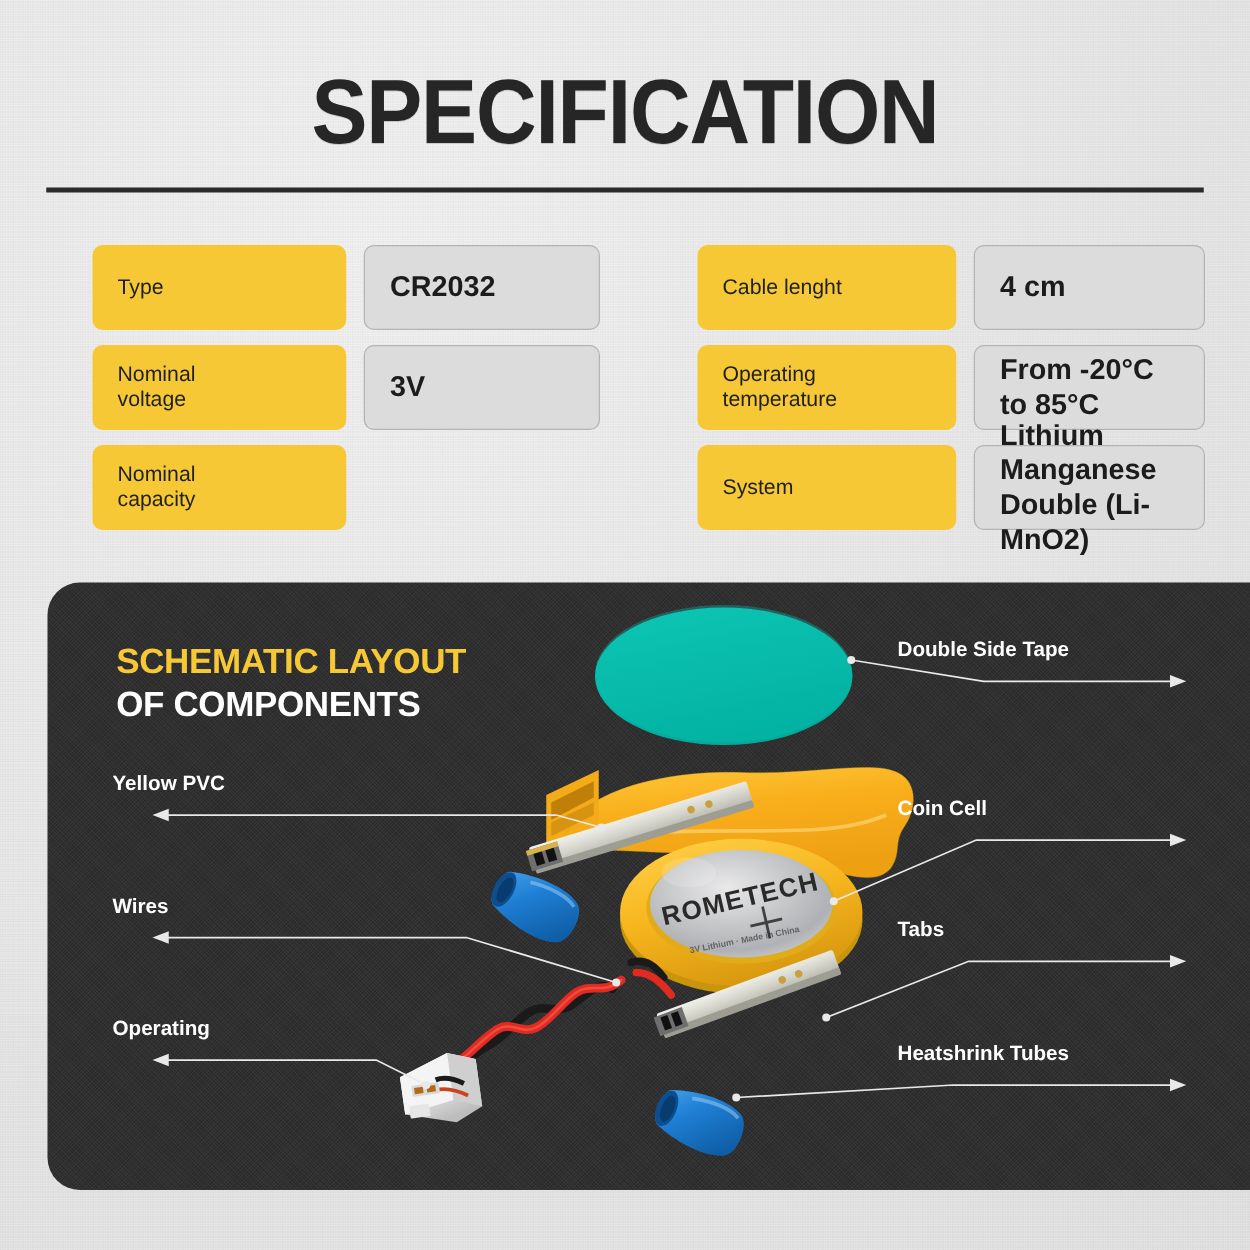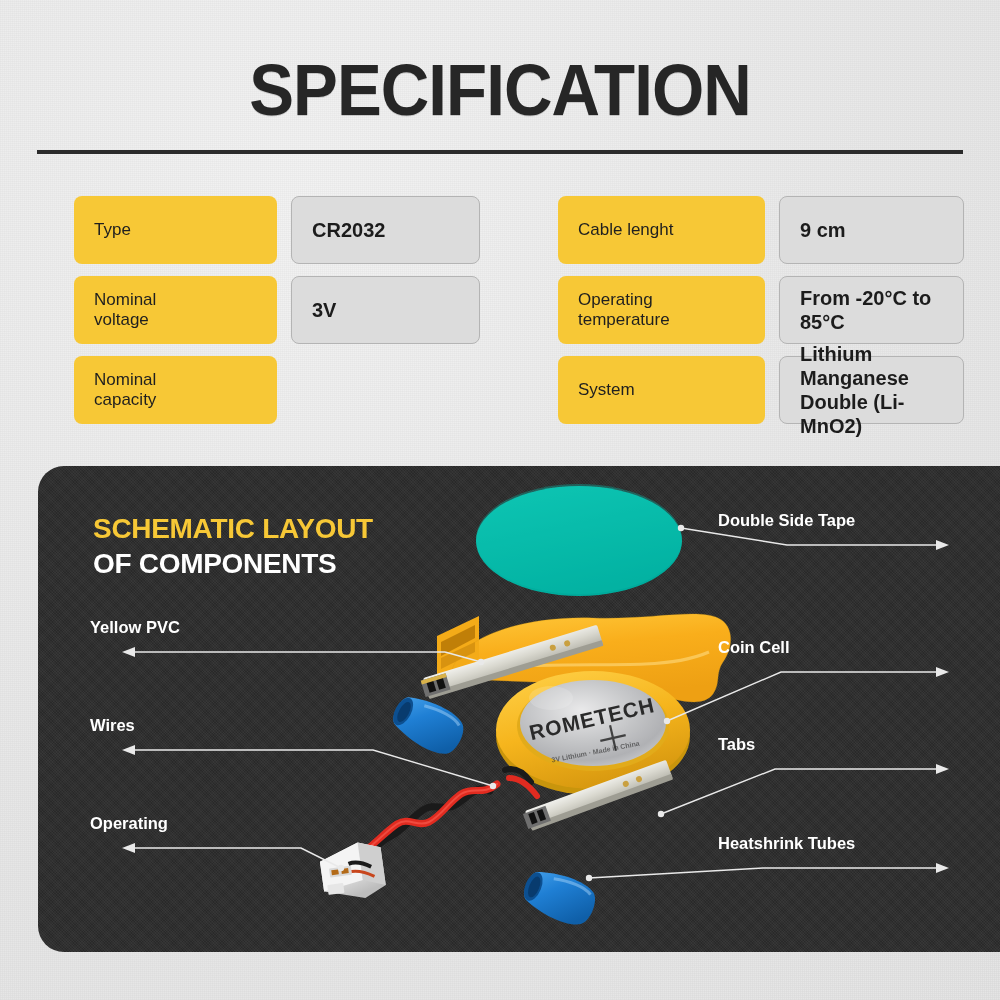--- a/index.html
+++ b/index.html
@@ -66,7 +66,7 @@
     border-radius:8px;
     display:flex; align-items:center;
     padding:0 20px;
-    font-size:20px;
+    font-size:23px;
     font-weight:bold;
     color:#1c1c1c;
     line-height:1.2;

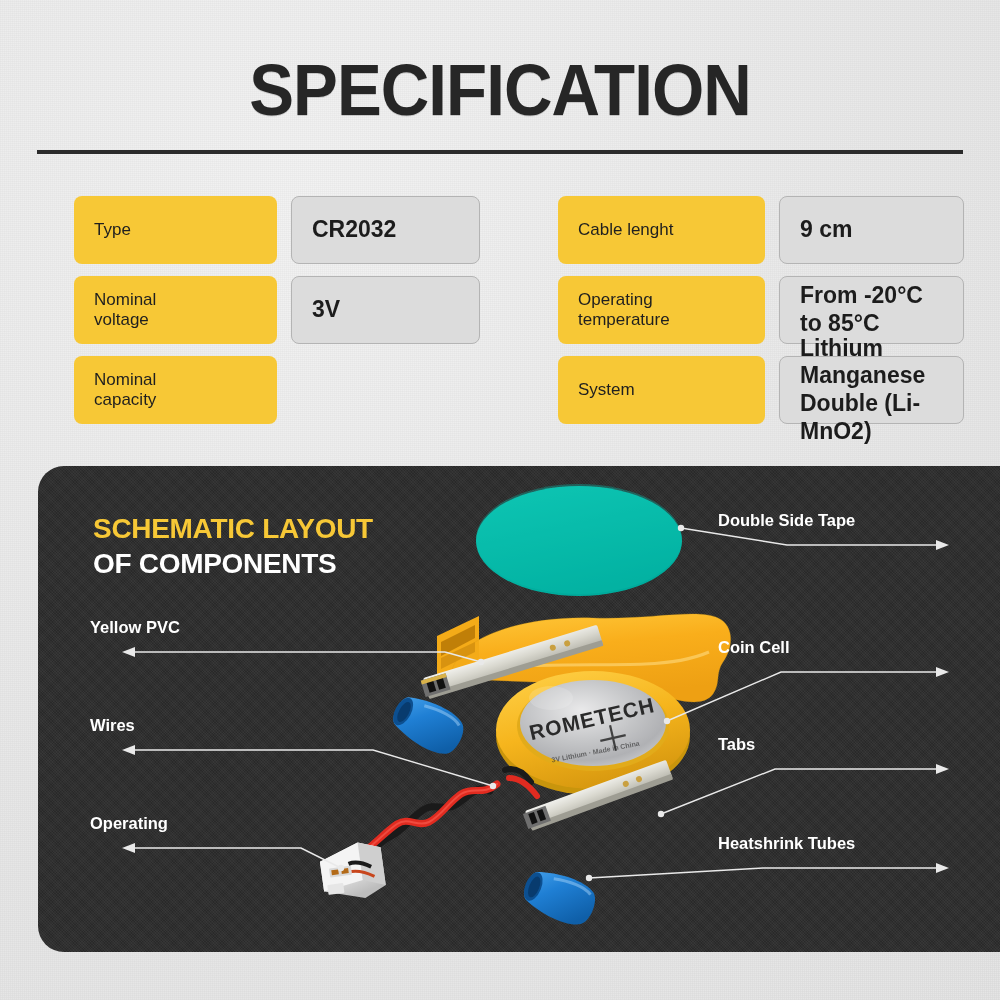--- a/index.html
+++ b/index.html
@@ -163,7 +163,7 @@
 
     <div class="spec-row">
       <div class="spec-label">Cable lenght</div>
-      <div class="spec-value">9 cm</div>
+      <div class="spec-value">4 cm</div>
     </div>
 
     <div class="spec-row">

